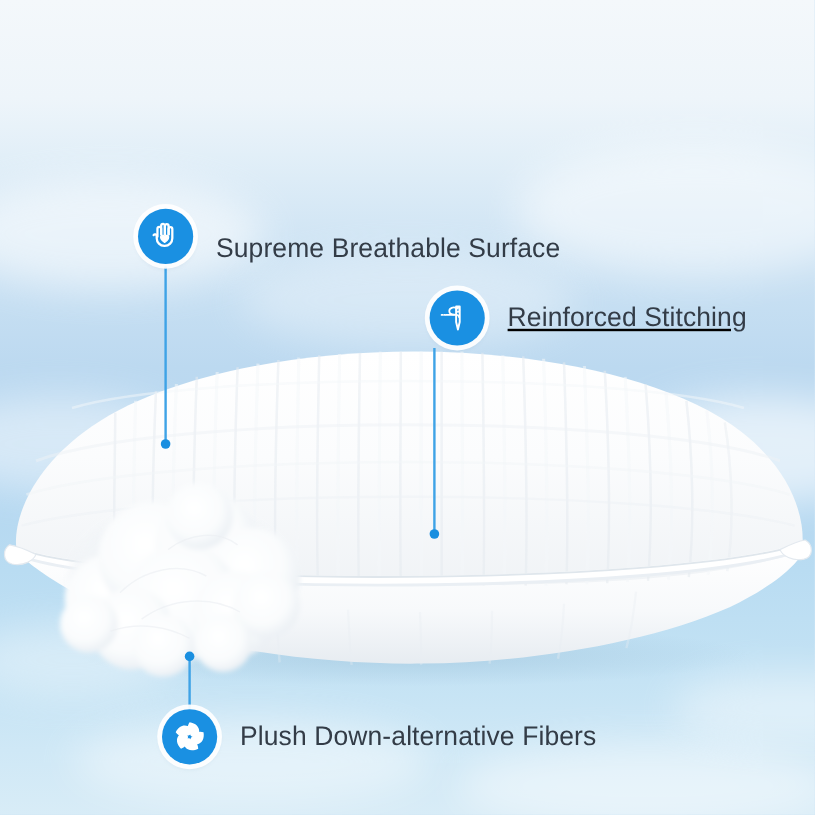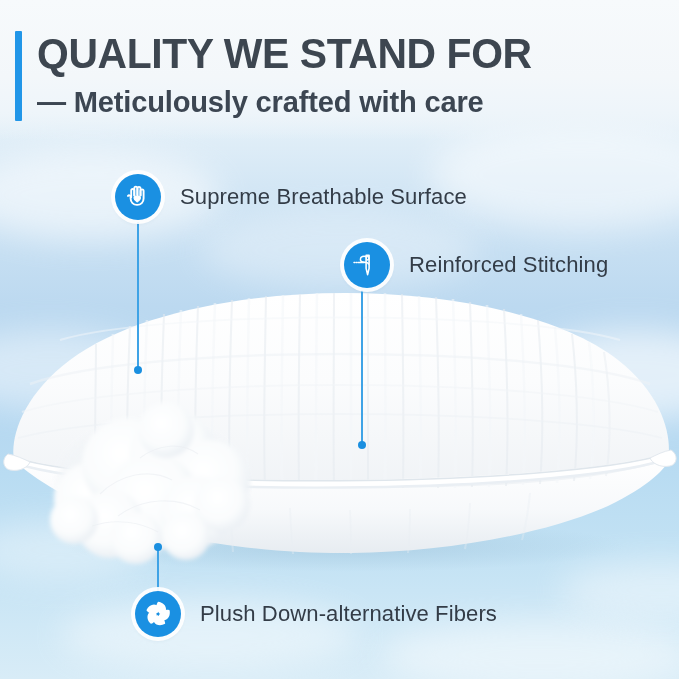--- a/index.html
+++ b/index.html
@@ -269,11 +269,6 @@
   <div class="conn-line l3"></div>
   <div class="conn-dot  d3"></div>
 
-  <div class="header-band">
-    <div class="accent-bar"></div>
-    <div class="title">QUALITY WE STAND FOR</div>
-    <div class="subtitle">— Meticulously crafted with care</div>
-  </div>
 
   <div class="callout c1">
     <div class="icon-circle">

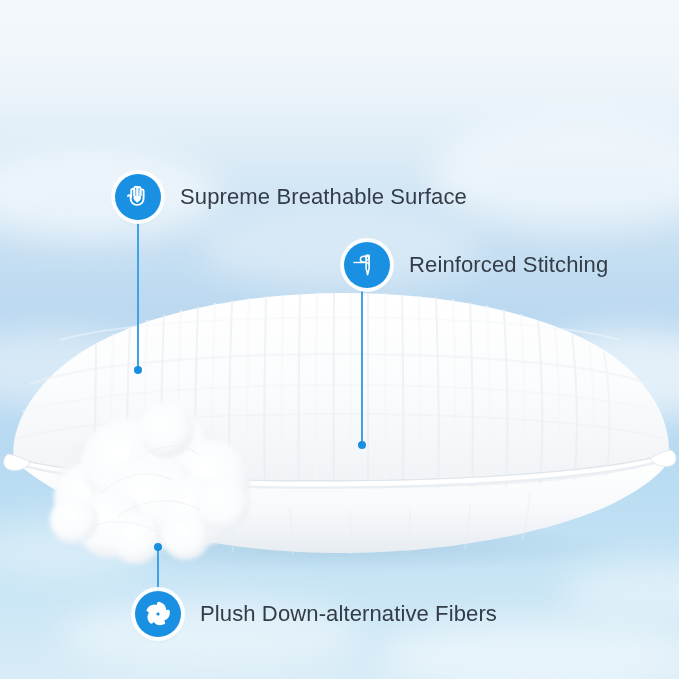--- a/index.html
+++ b/index.html
@@ -84,7 +84,7 @@
     letter-spacing:.1px;white-space:nowrap;
     transform:scaleX(.98);transform-origin:left center;
   }
-  .c1{left:115px;top:174px;}
+  .c1{left:115px;top:174px;align-items:flex-end;}
   .c2{left:344px;top:242px;}
   .c3{left:135px;top:591px;text-align:center;}
 

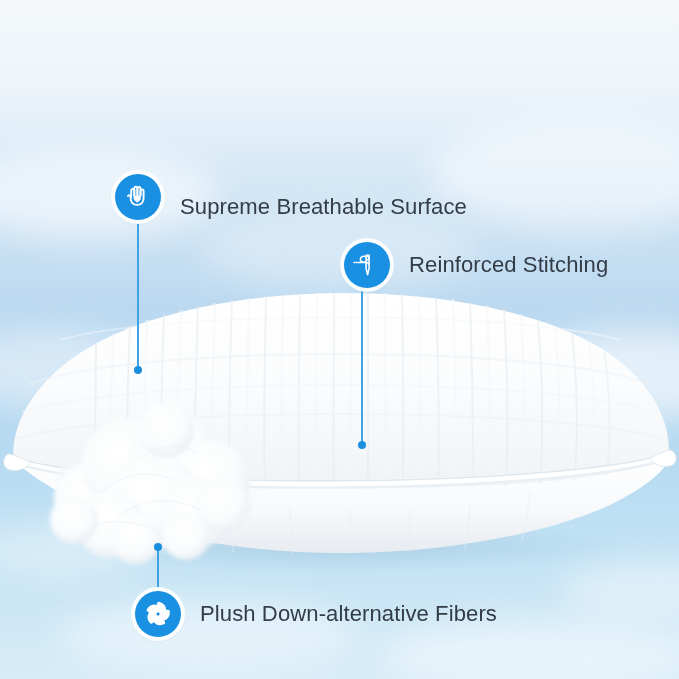--- a/index.html
+++ b/index.html
@@ -85,7 +85,7 @@
     transform:scaleX(.98);transform-origin:left center;
   }
   .c1{left:115px;top:174px;align-items:flex-end;}
-  .c2{left:344px;top:242px;}
+  .c2{left:358px;top:242px;text-decoration:underline;}
   .c3{left:135px;top:591px;text-align:center;}
 
   

